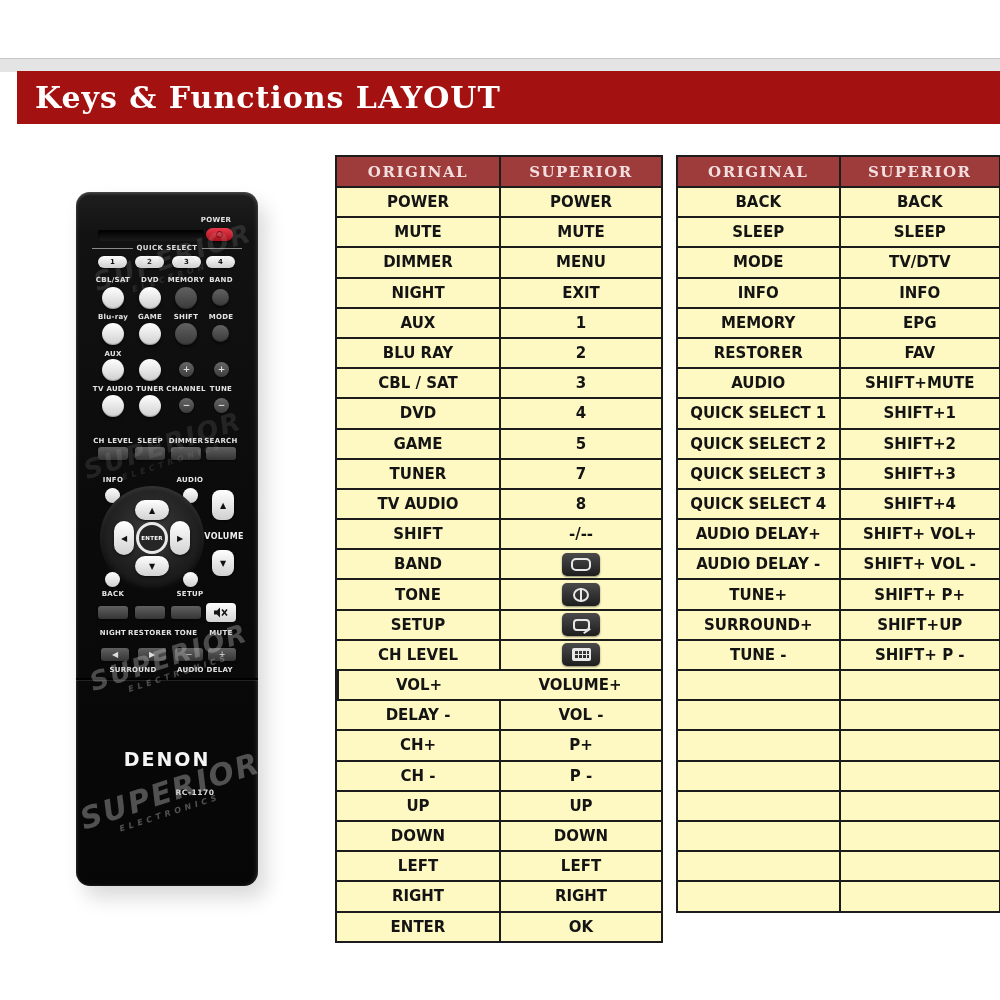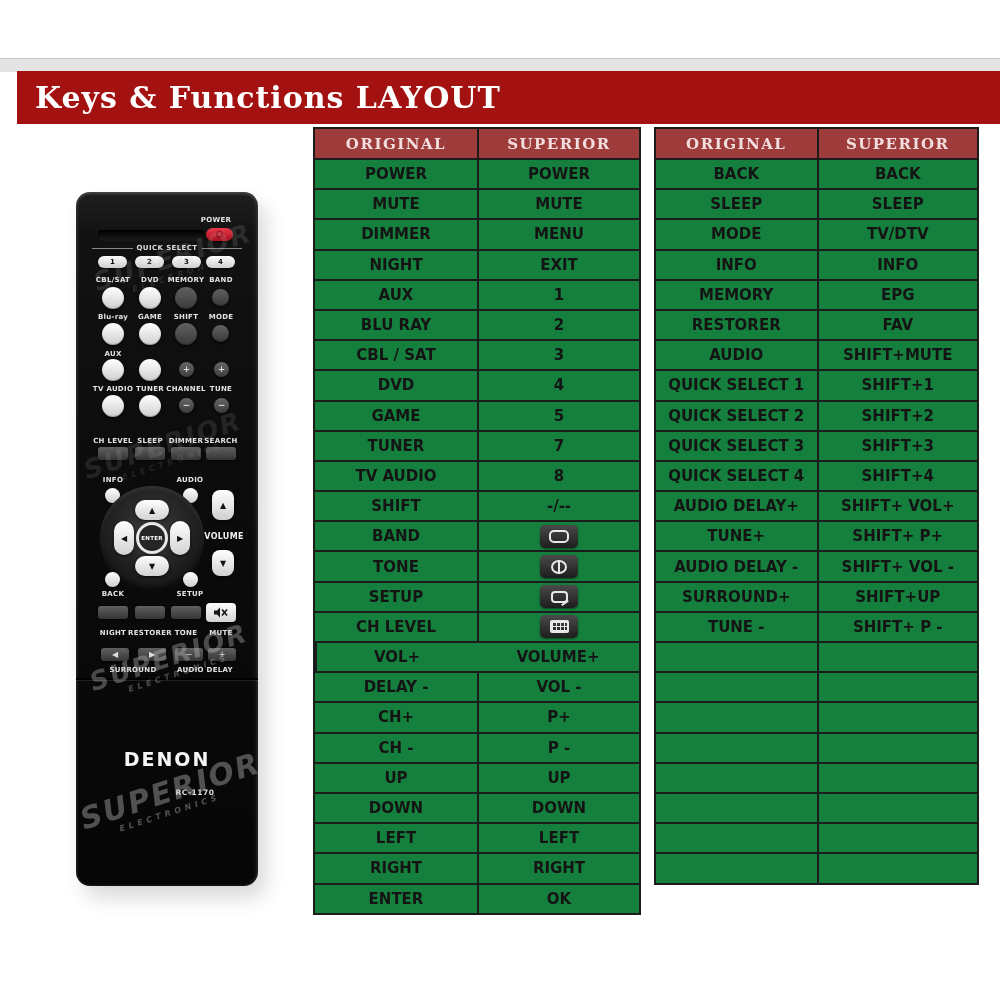--- a/index.html
+++ b/index.html
@@ -11,7 +11,7 @@
   .title-bar h1{margin:0;padding-left:18px;font-family:"DejaVu Serif",serif;font-weight:bold;
         font-size:30px;line-height:53px;color:#ffffff;letter-spacing:1px;}
   
-  .map-table{position:absolute;top:127px;border:2px solid #1c1c1c;background:#15803d;}
+  .map-table{position:absolute;top:155px;border:2px solid #1c1c1c;background:#fef9c3;margin-left:22px;}
   #table-0{left:313px;width:324px;}
   #table-1{left:654px;width:321px;}
   .t-head{display:flex;height:29px;background:#9e3b3b;}

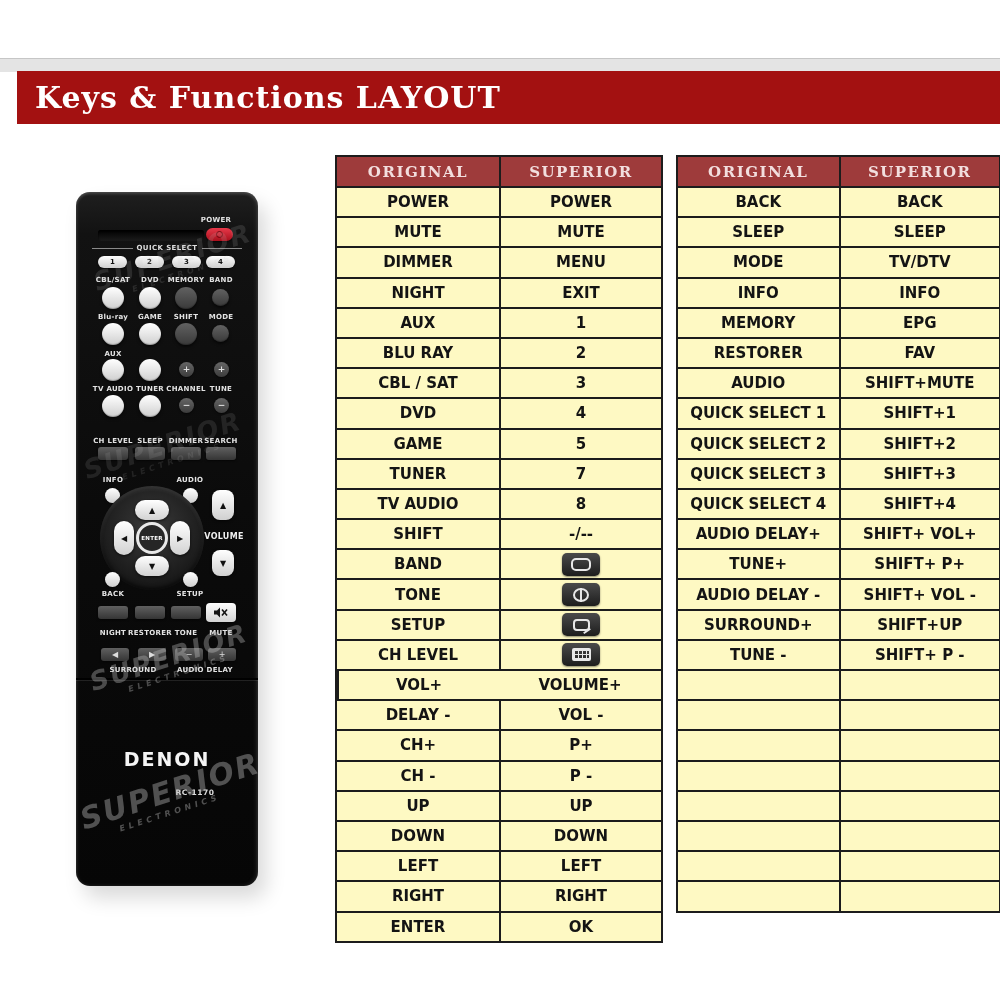--- a/index.html
+++ b/index.html
@@ -296,12 +296,12 @@
         <div class="cell c2">SHIFT+ VOL+</div>
       </div>
       <div class="t-row">
+        <div class="cell">AUDIO DELAY -</div>
+        <div class="cell c2">SHIFT+ VOL -</div>
+      </div>
+      <div class="t-row">
         <div class="cell">TUNE+</div>
         <div class="cell c2">SHIFT+ P+</div>
-      </div>
-      <div class="t-row">
-        <div class="cell">AUDIO DELAY -</div>
-        <div class="cell c2">SHIFT+ VOL -</div>
       </div>
       <div class="t-row">
         <div class="cell">SURROUND+</div>

